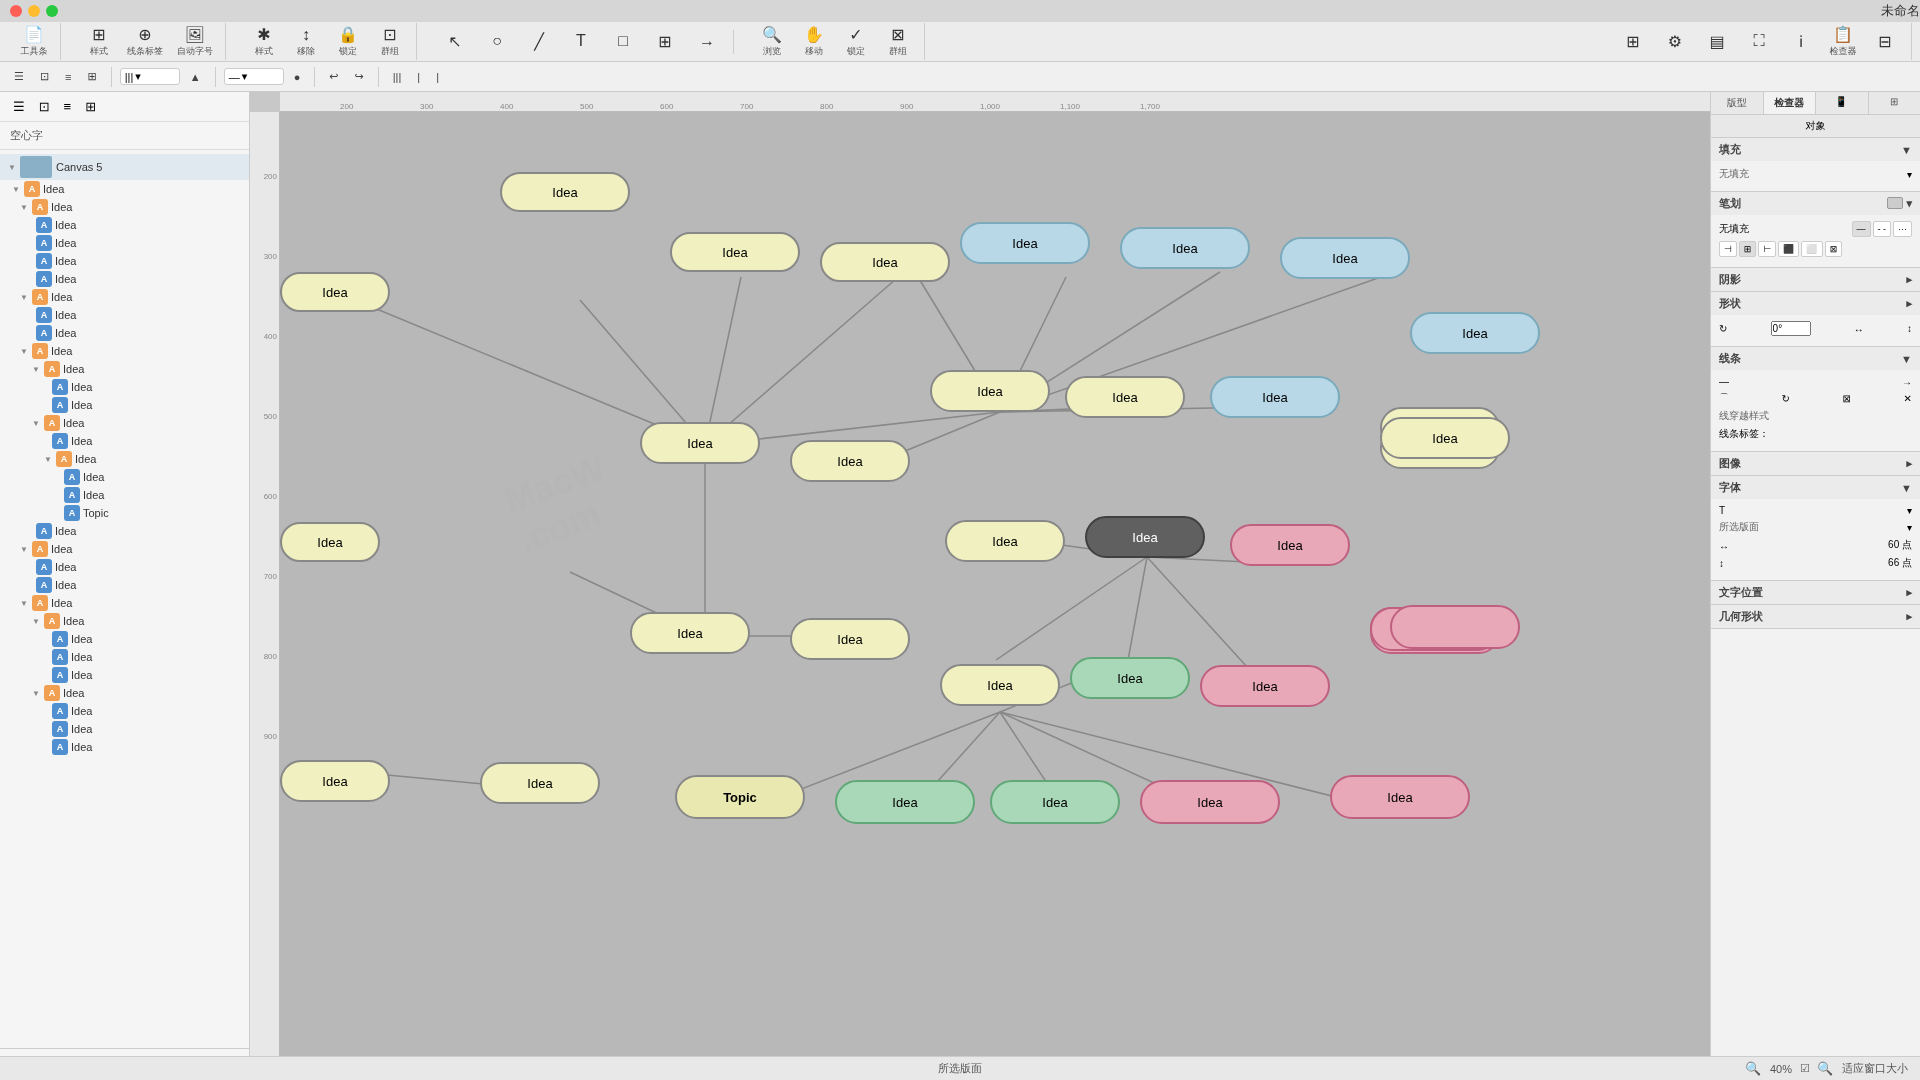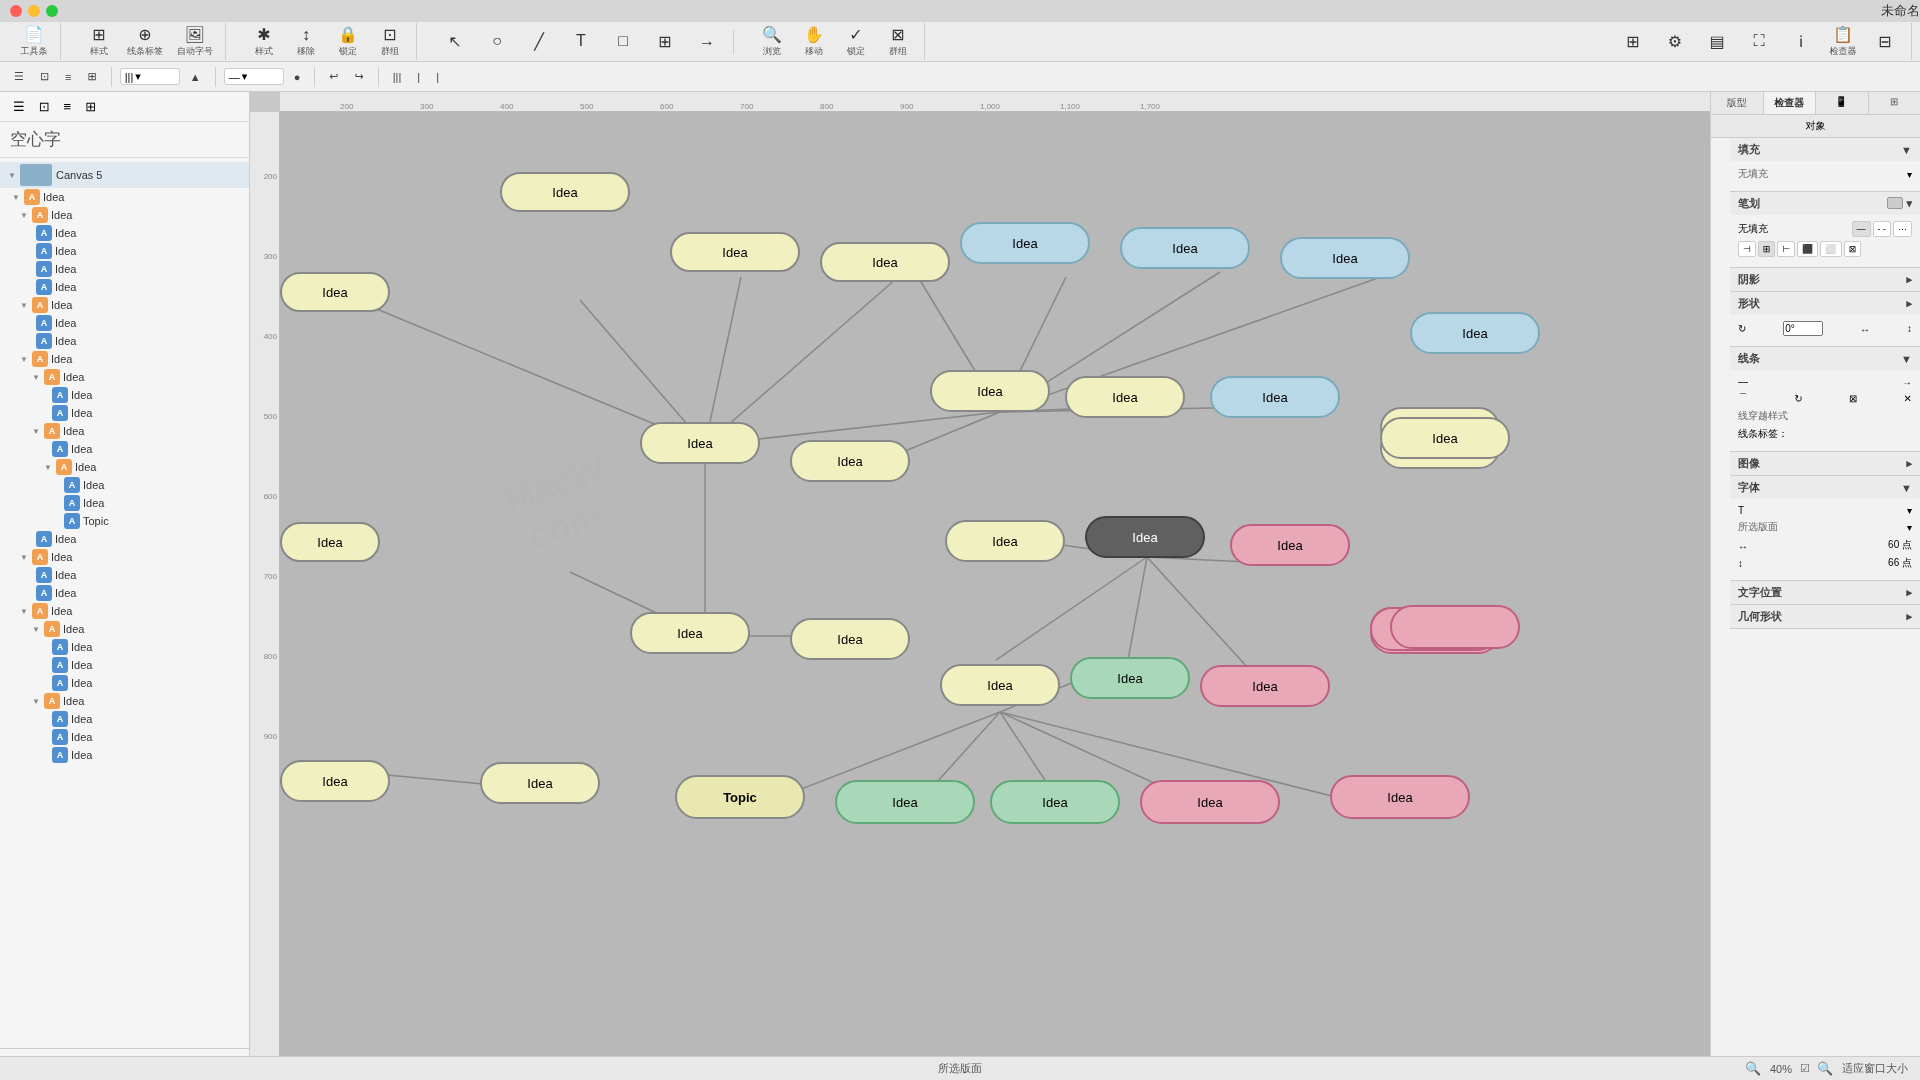--- a/index.html
+++ b/index.html
@@ -32,7 +32,7 @@
 
     
     #sidebar { width: 250px; background: #f5f5f5; border-right: 1px solid #ccc; display: flex; flex-direction: column; }
-    #sidebar-header { padding: 6px 10px; font-size: 17px; color: #555; border-bottom: 1px solid #ddd; display: flex; align-items: center; gap: 4px; }
+    #sidebar-header { padding: 6px 10px; font-size: 11px; color: #555; border-bottom: 1px solid #ddd; display: flex; align-items: center; gap: 4px; }
     #sidebar-icons { display: flex; gap: 4px; padding: 4px 8px; border-bottom: 1px solid #ddd; }
     .sidebar-icon-btn { padding: 3px 5px; cursor: pointer; border-radius: 3px; font-size: 13px; }
     #tree { flex: 1; overflow-y: auto; padding: 4px 0; }

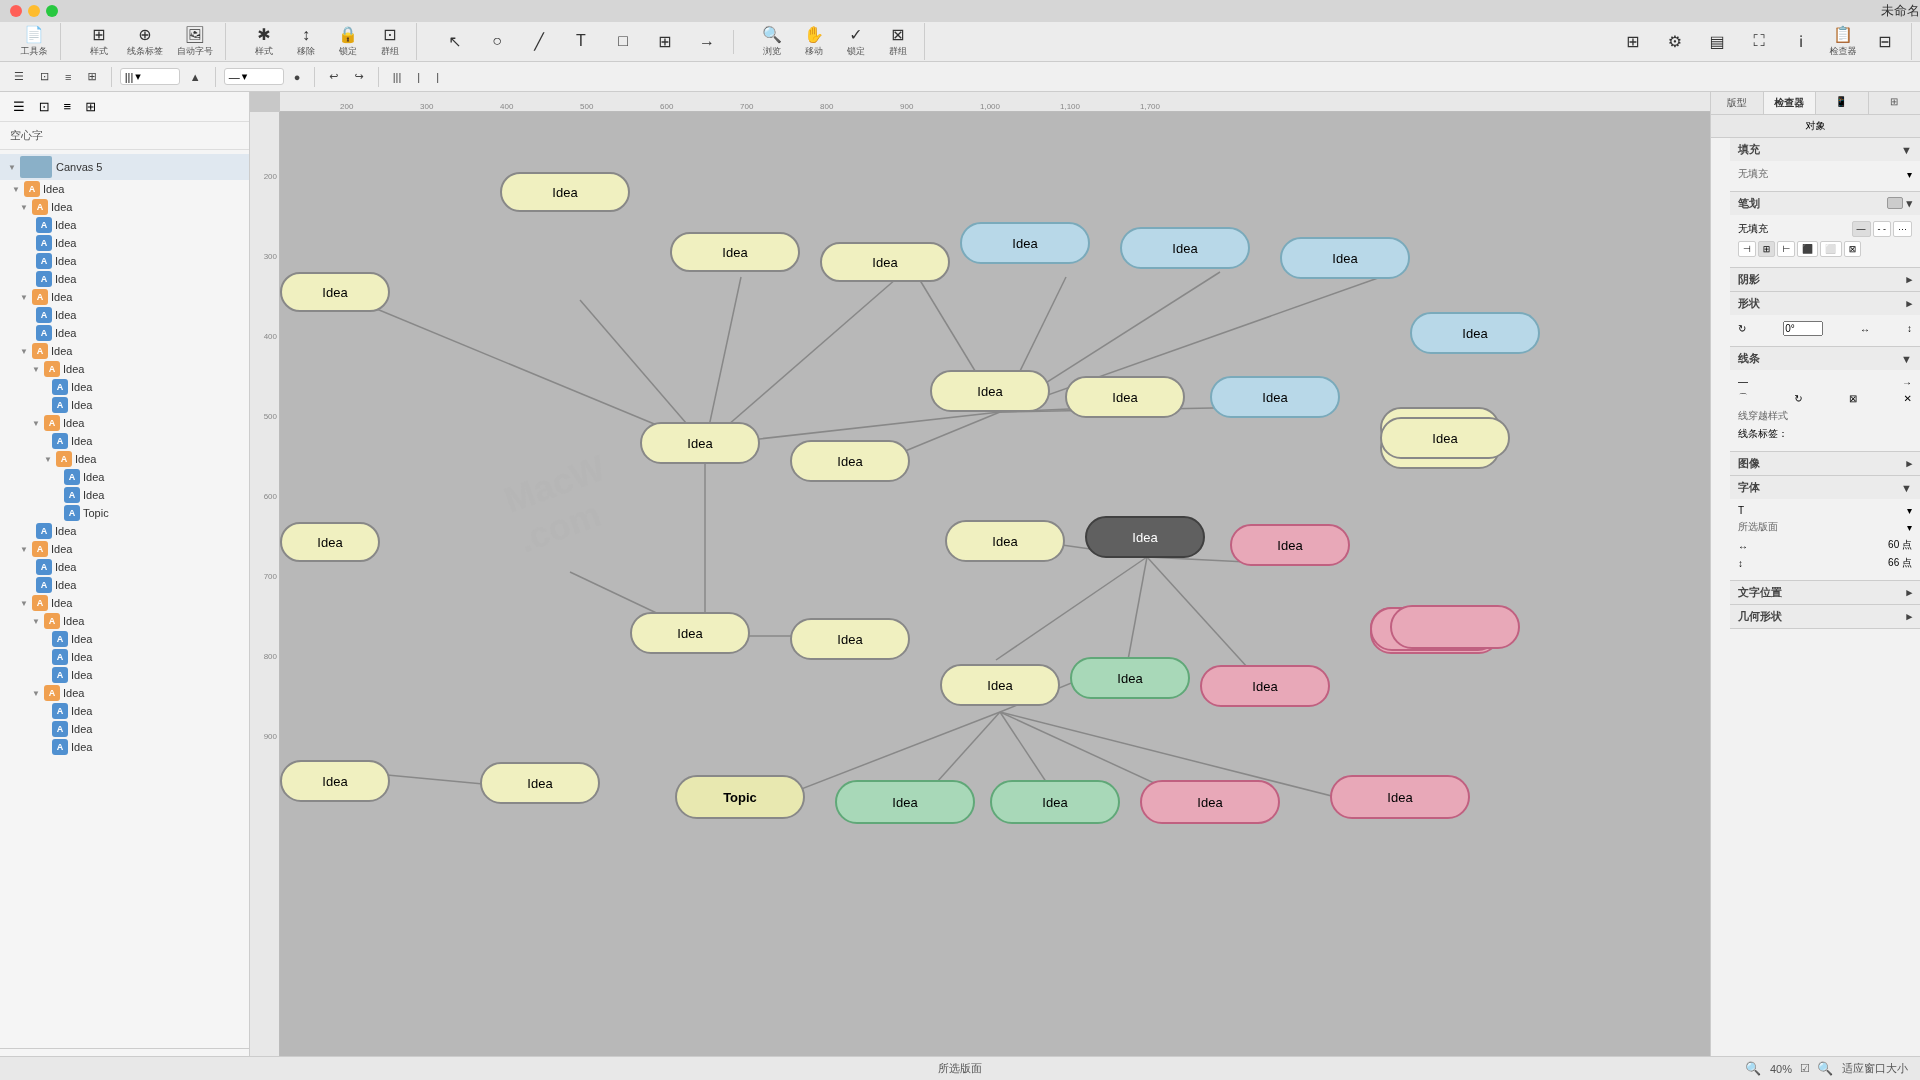--- a/index.html
+++ b/index.html
@@ -69,7 +69,7 @@
     .right-tab { flex: 1; padding: 4px; text-align: center; cursor: pointer; font-size: 10px; color: #555; border-right: 1px solid #ccc; }
     .right-tab:last-child { border-right: none; }
     .right-tab.active { background: #f2f2f2; font-weight: bold; color: #333; }
-    .right-section { border-bottom: 1px solid #ccc; margin-left: 19px; }
+    .right-section { border-bottom: 1px solid #ccc; }
     .right-section-header { padding: 4px 8px; font-weight: bold; font-size: 11px; color: #444; display: flex; align-items: center; justify-content: space-between; cursor: pointer; background: #ebebeb; }
     .right-section-content { padding: 6px 8px; }
     .prop-row { display: flex; align-items: center; justify-content: space-between; margin-bottom: 4px; font-size: 10px; }

